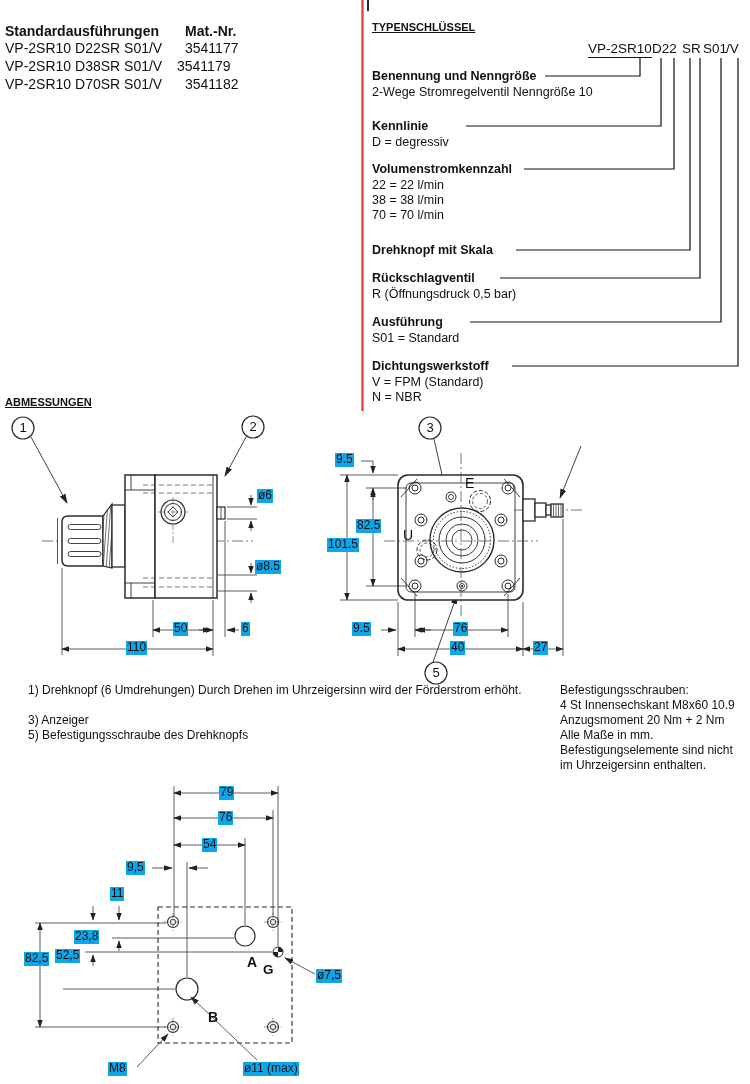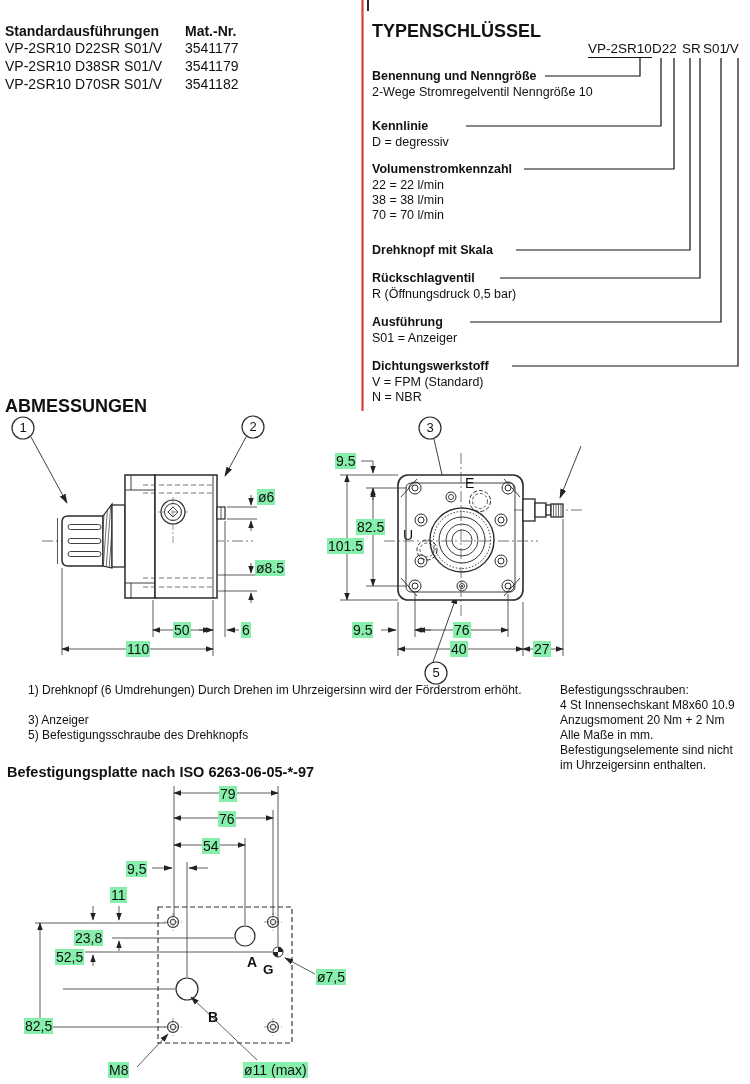--- a/index.html
+++ b/index.html
@@ -7,7 +7,7 @@
         font-family:"Liberation Sans","DejaVu Sans",sans-serif;color:#111;}
   .t{position:absolute;white-space:nowrap;font-size:12.5px;line-height:1.15;}
   .b{font-weight:bold;}
-  .h15{font-size:18px;font-weight:bold;}
+  .h15{font-size:11px;font-weight:bold;text-decoration:underline;}
   .f14{font-size:14px;}
   .f12{font-size:12px;text-align:right;}
   .code{font-size:13.5px;}

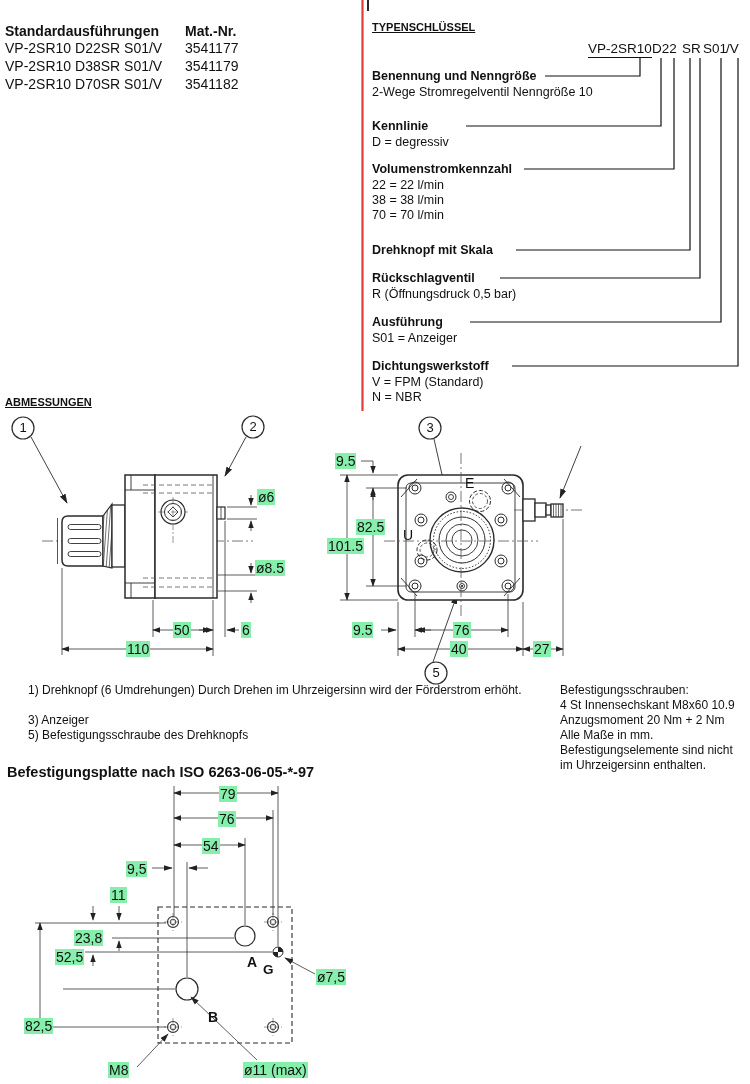--- a/index.html
+++ b/index.html
@@ -272,7 +272,7 @@
 <div class="t f14" style="left:5px;top:40px">VP-2SR10 D22SR S01/V</div>
 <div class="t f14" style="left:185px;top:40px">3541177</div>
 <div class="t f14" style="left:5px;top:58px">VP-2SR10 D38SR S01/V</div>
-<div class="t f14" style="left:185px;top:58px">3541179</div>
+<div class="t f14" style="left:177px;top:58px">3541179</div>
 <div class="t f14" style="left:5px;top:76px">VP-2SR10 D70SR S01/V</div>
 <div class="t f14" style="left:185px;top:76px">3541182</div>
 

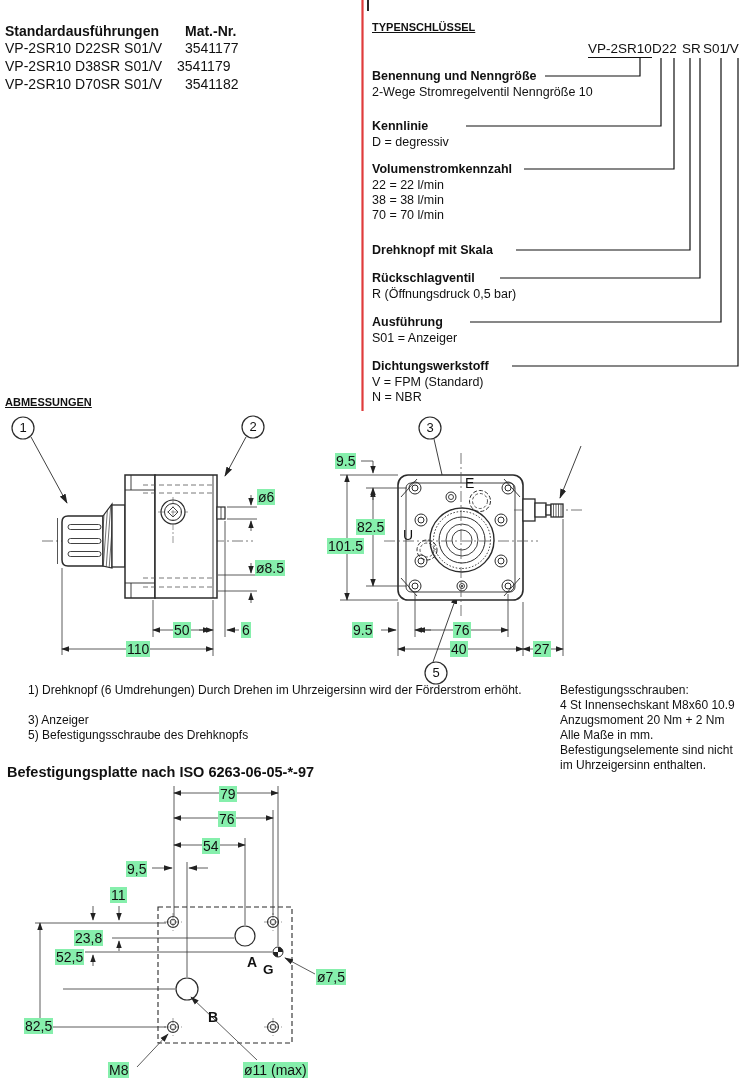--- a/index.html
+++ b/index.html
@@ -295,7 +295,7 @@
 <div class="t b" style="left:372px;top:271px">Rückschlagventil</div>
 <div class="t" style="left:372px;top:287px">R (Öffnungsdruck 0,5 bar)</div>
 <div class="t b" style="left:372px;top:315px">Ausführung</div>
-<div class="t" style="left:372px;top:331px">S01 = Anzeiger</div>
+<div class="t" style="left:372px;top:331px">S01 = Standard</div>
 <div class="t b" style="left:372px;top:359px">Dichtungswerkstoff</div>
 <div class="t" style="left:372px;top:375px">V = FPM (Standard)</div>
 <div class="t" style="left:372px;top:390px">N = NBR</div>

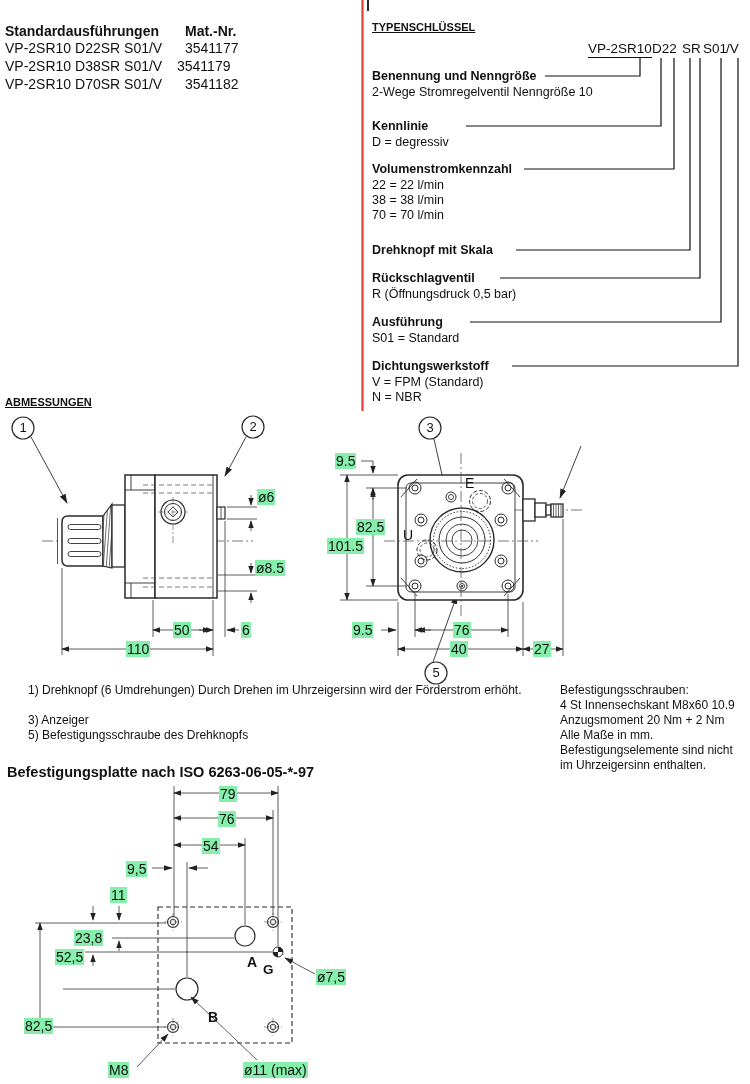--- a/index.html
+++ b/index.html
@@ -12,7 +12,7 @@
   .f12{font-size:12px;text-align:right;}
   .code{font-size:13.5px;}
   .und{border-bottom:1.4px solid #111;padding-bottom:1px;}
-  .dim{font-size:14px;background:#86efac;padding:0 1px;z-index:3;}
+  .dim{font-size:12px;background:#0ea5e9;padding:0 1px;z-index:3;}
   .callout-num{position:absolute;width:22px;height:22px;text-align:center;line-height:22px;
                font-size:13px;z-index:3;}
   .portlab{font-size:14px;font-weight:bold;}

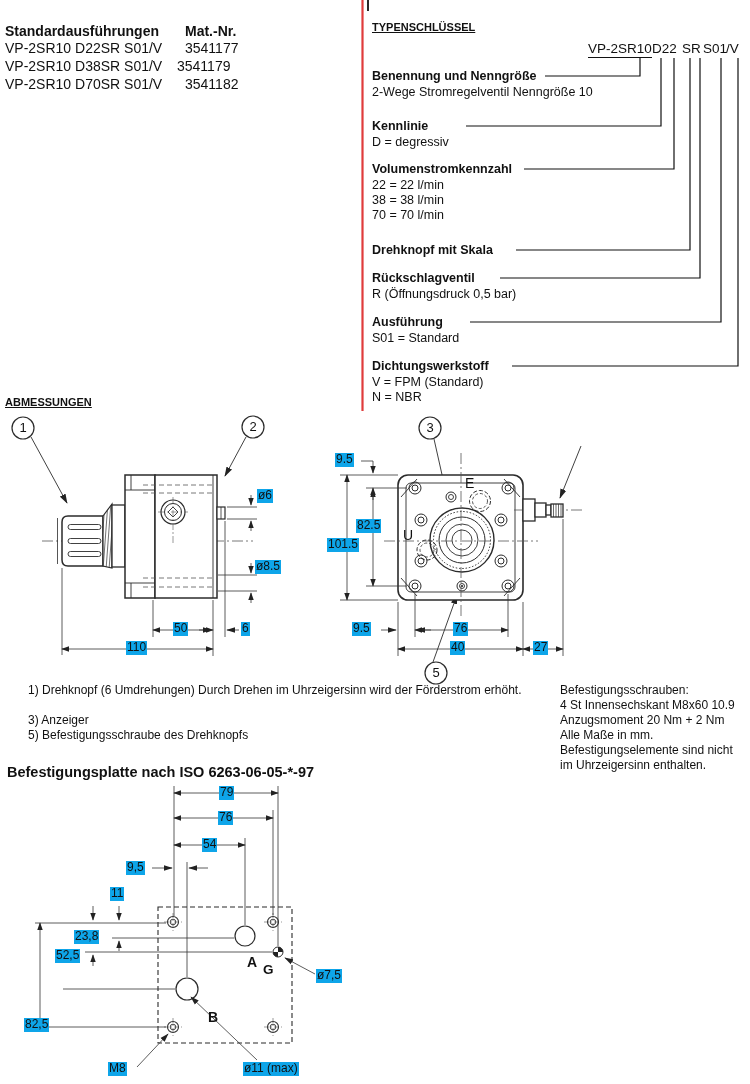--- a/index.html
+++ b/index.html
@@ -334,7 +334,6 @@
 <div class="t f12" style="left:560px;top:744px">Befestigungselemente sind nicht</div>
 <div class="t f12" style="left:560px;top:759px">im Uhrzeigersinn enthalten.</div>
 
-<div class="t" style="left:7px;top:764px;font-size:14.5px;font-weight:bold">Befestigungsplatte nach ISO 6263-06-05-*-97</div>
 
 <div class="t dim" style="left:219px;top:786px">79</div>
 <div class="t dim" style="left:218px;top:811px">76</div>

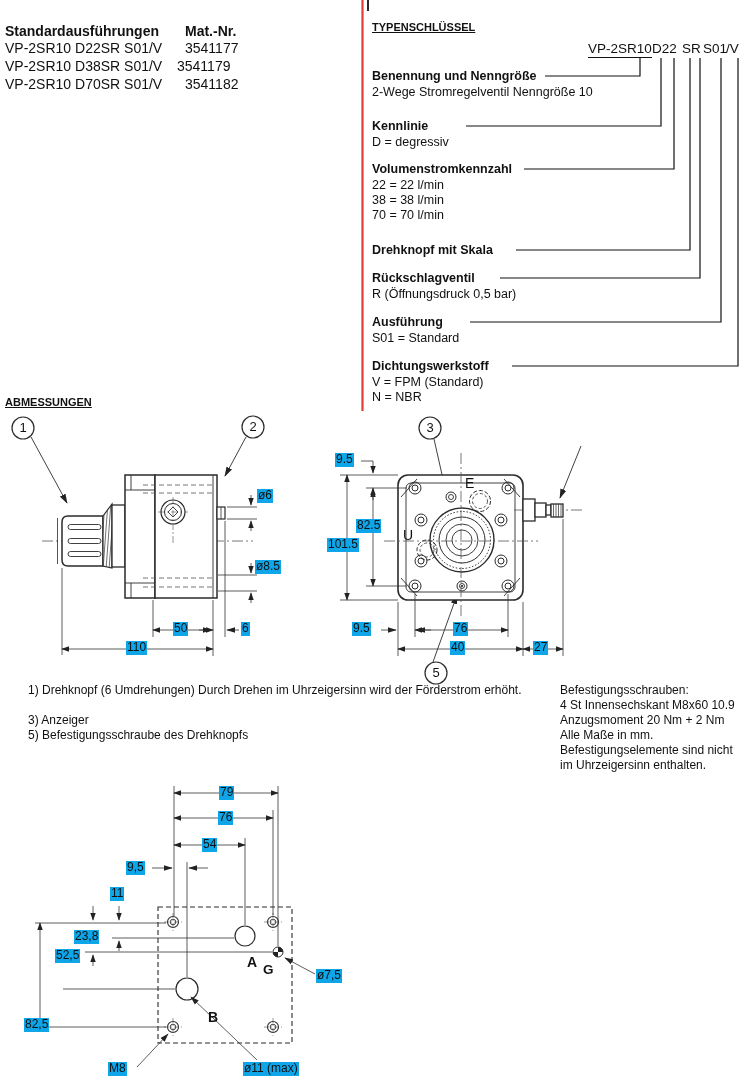--- a/index.html
+++ b/index.html
@@ -342,7 +342,7 @@
 <div class="t dim" style="left:110px;top:887px">11</div>
 <div class="t dim" style="left:74px;top:930px">23,8</div>
 <div class="t dim" style="left:55px;top:949px">52,5</div>
-<div class="t dim" style="left:24px;top:1018px">82,5</div>
+<div class="t dim" style="left:24px;top:952px">82,5</div>
 <div class="t portlab" style="left:247px;top:954px">A</div>
 <div class="t" style="left:263px;top:962px;font-size:13.5px;font-weight:bold">G</div>
 <div class="t portlab" style="left:208px;top:1009px">B</div>

